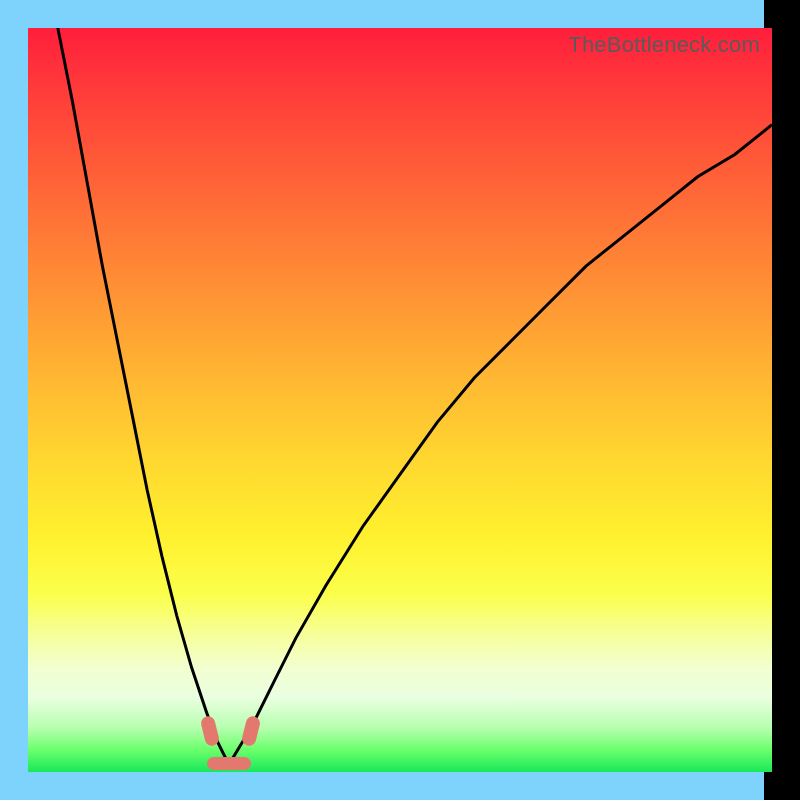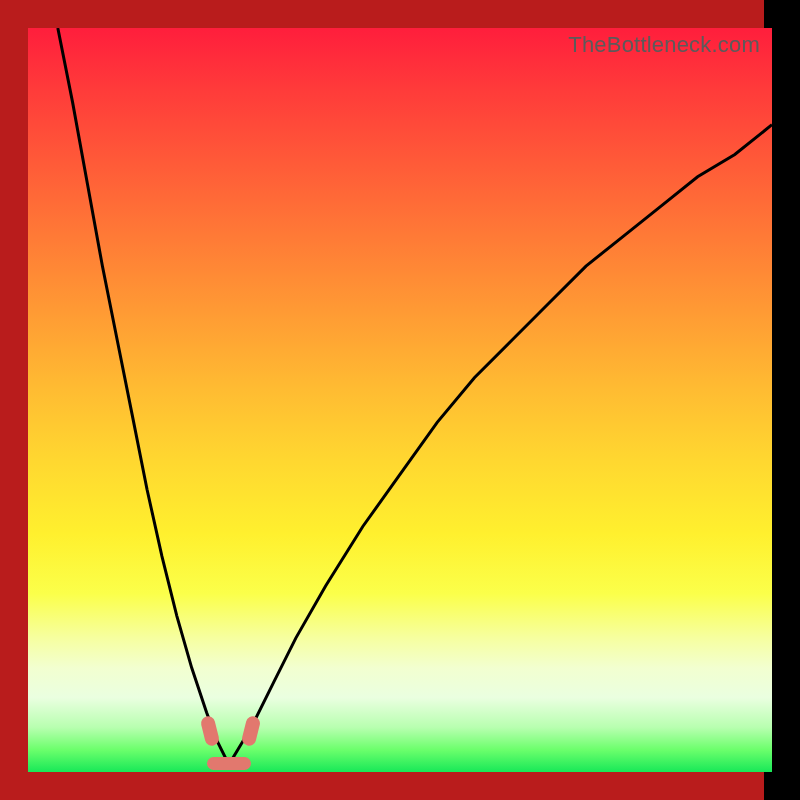--- a/index.html
+++ b/index.html
@@ -15,7 +15,7 @@
     position: relative;
     width: 764px;
     height: 800px;
-    background: #b91c1c;
+    background: #7dd3fc;
   }
   .plot {
     position: absolute;

